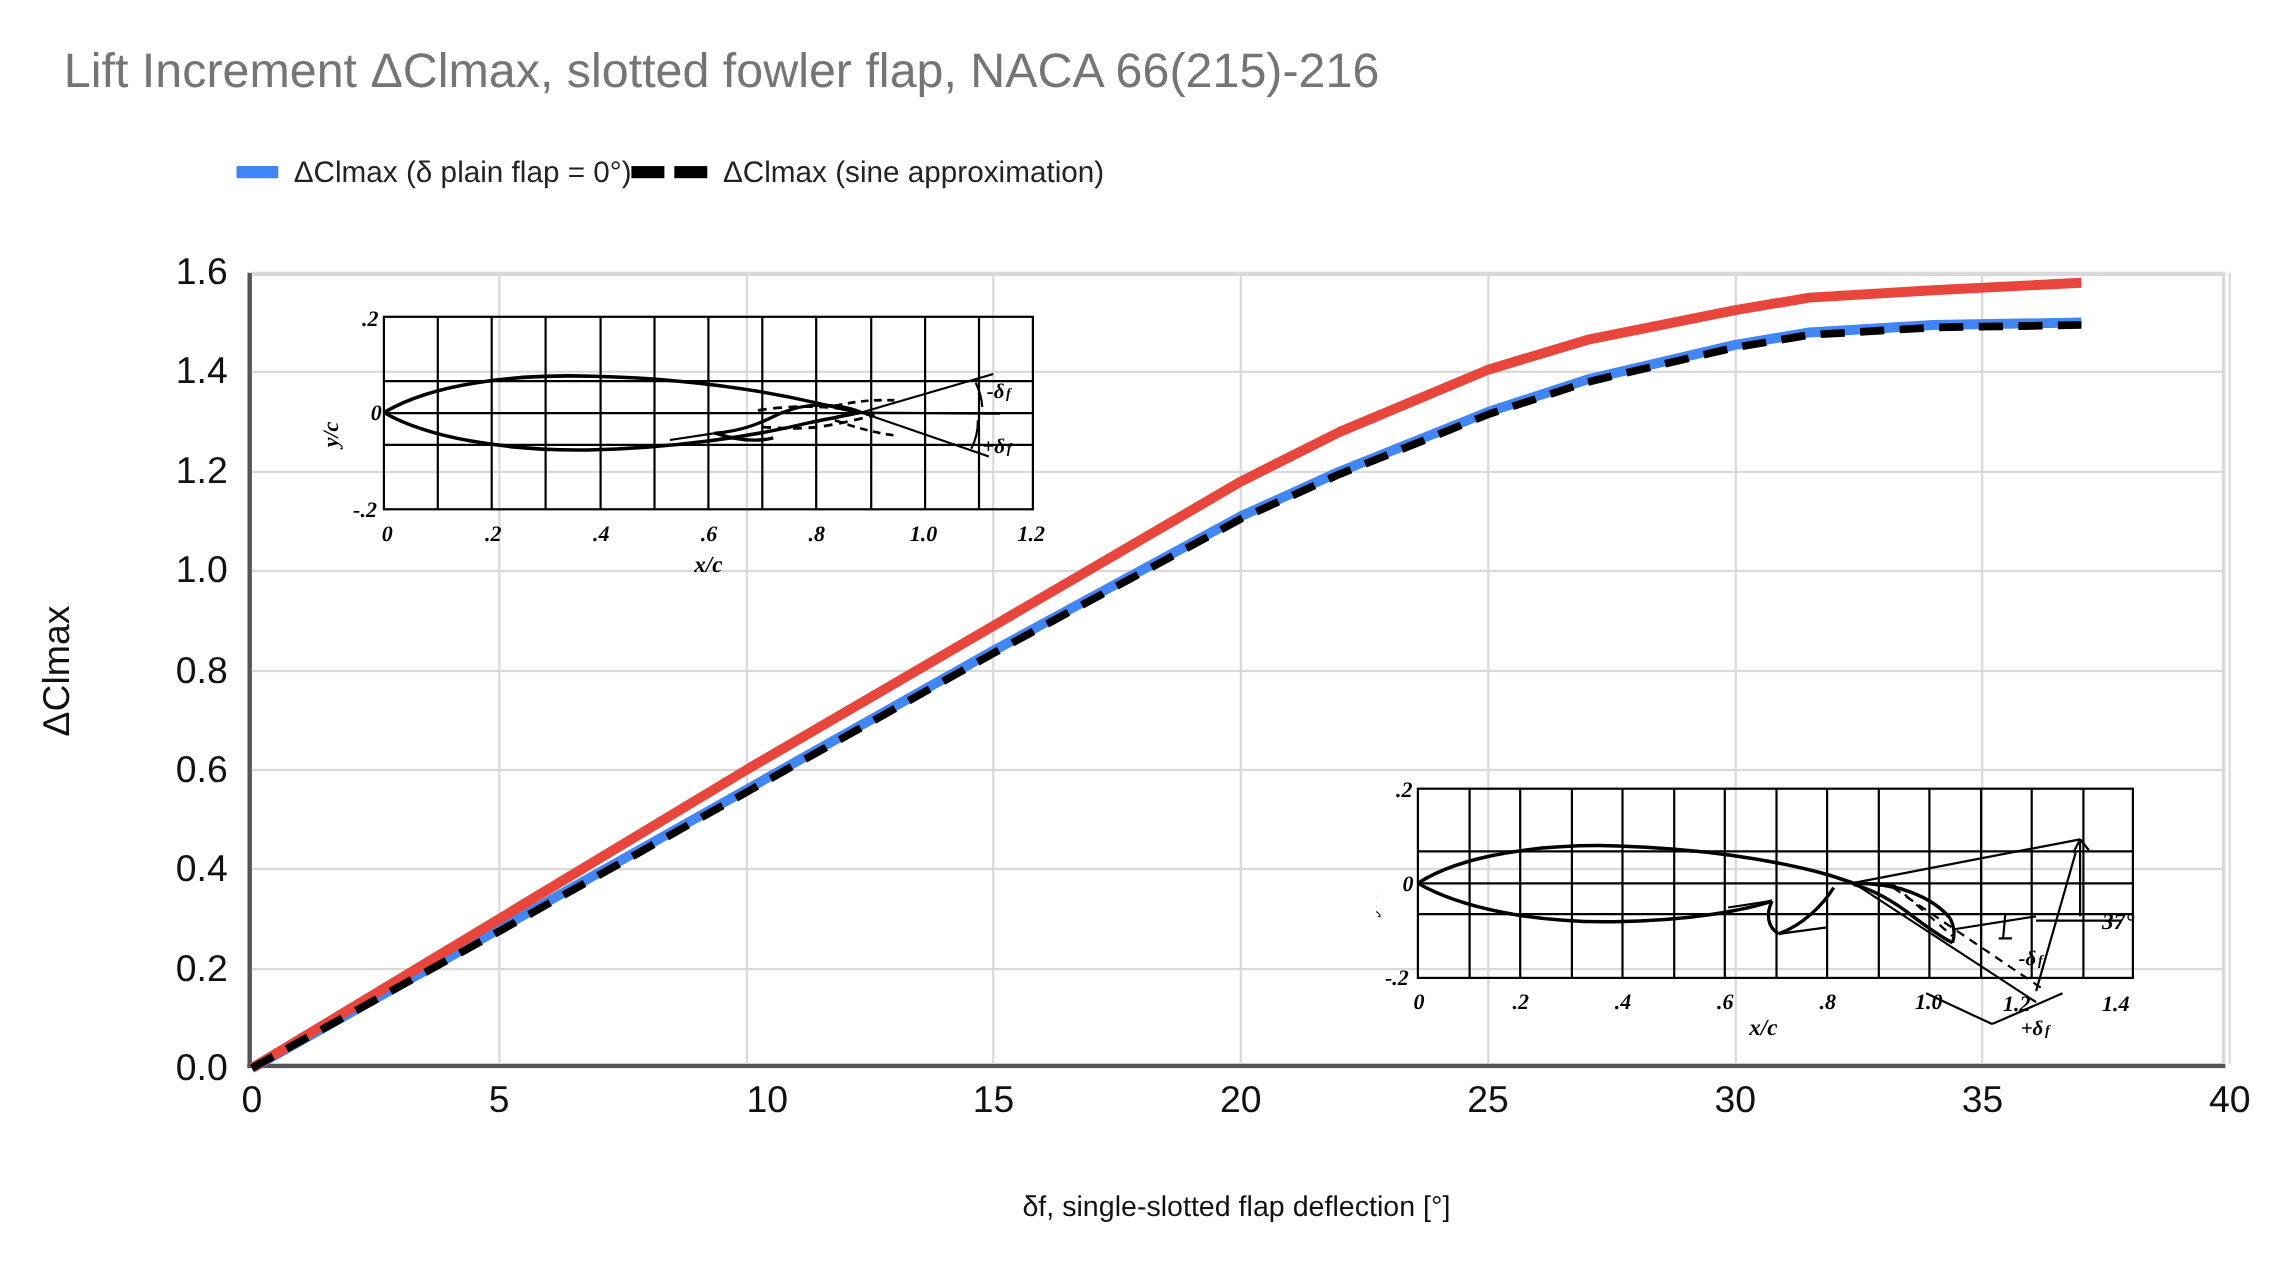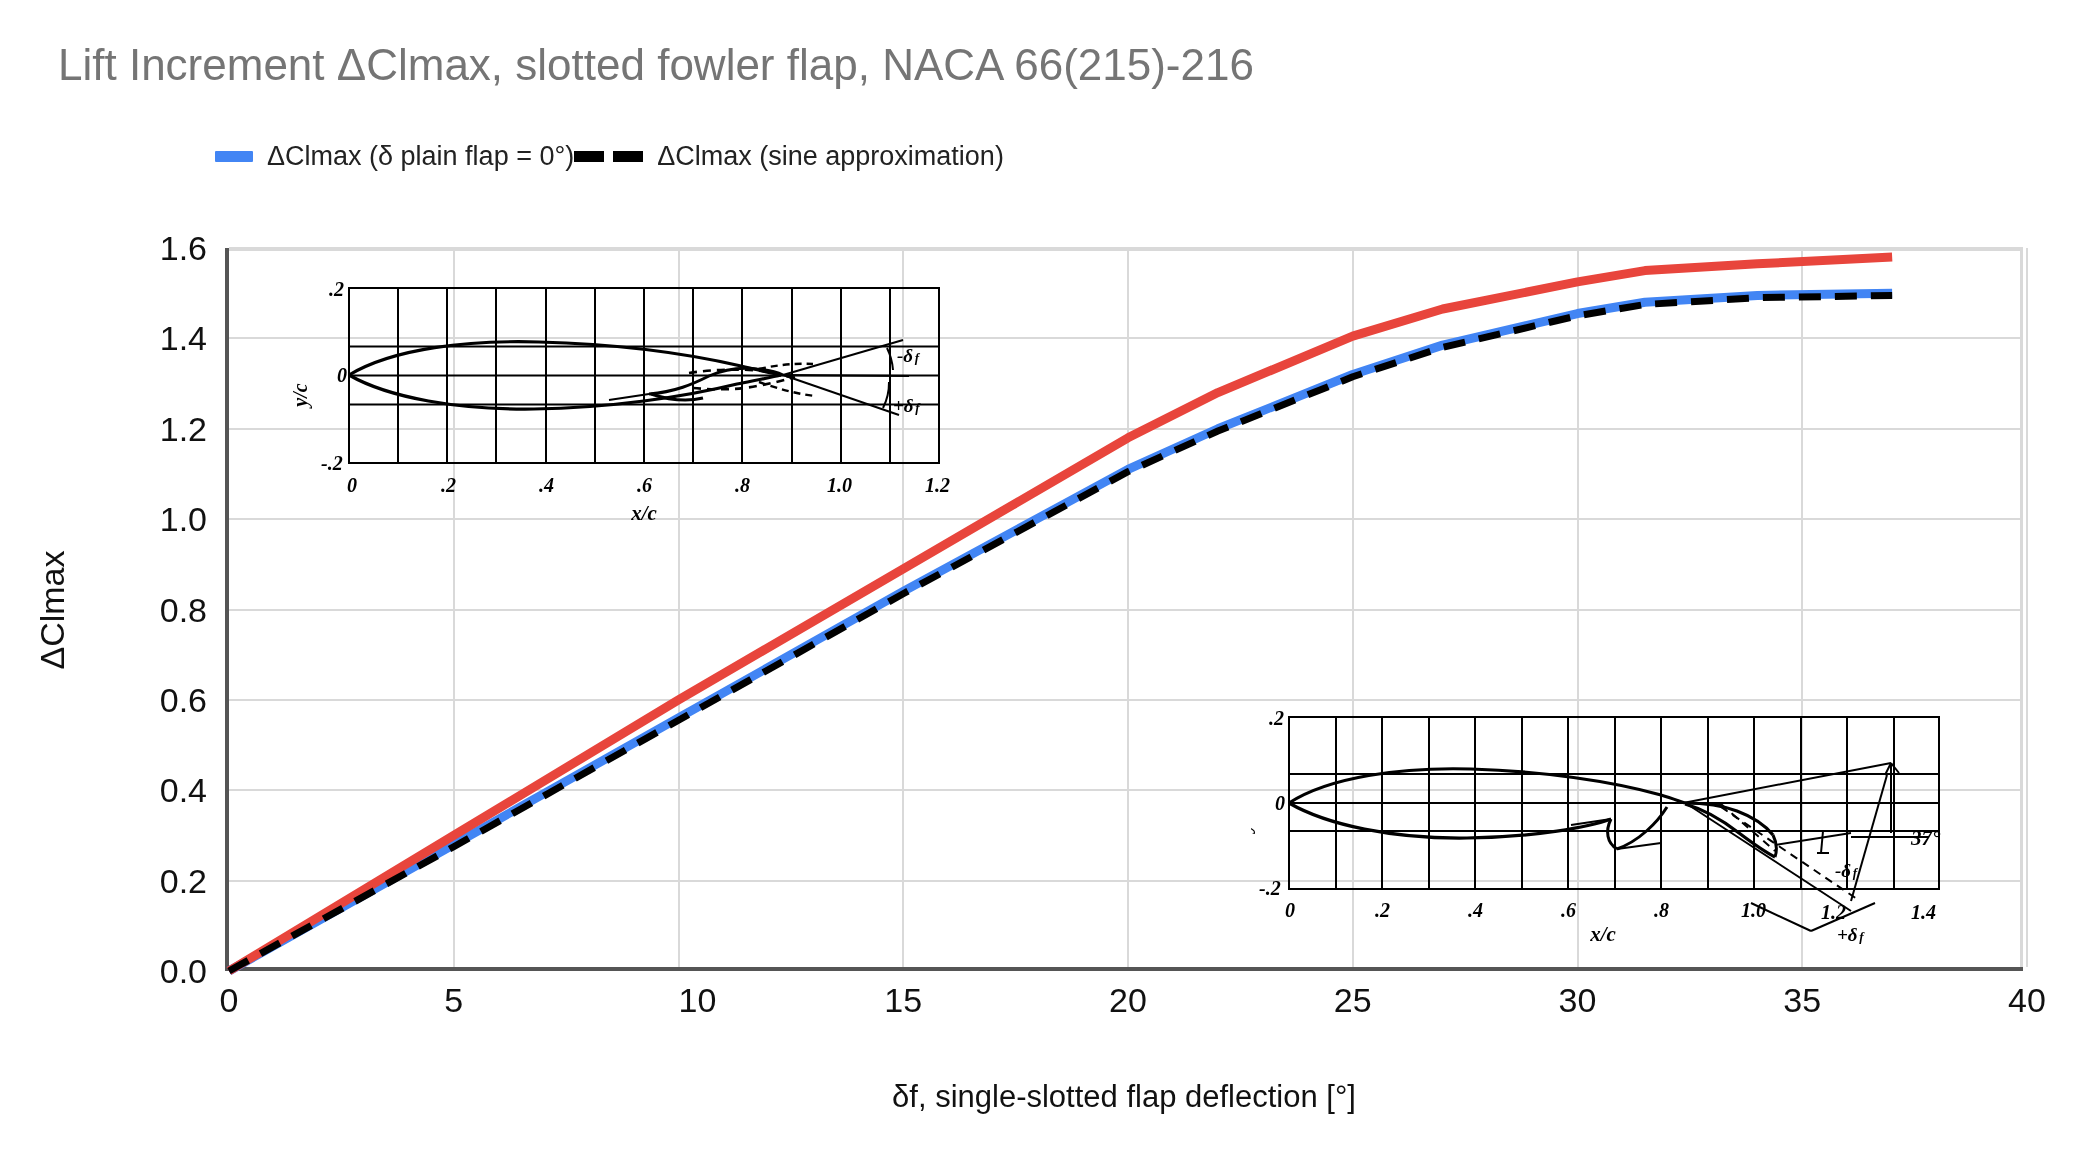--- a/index.html
+++ b/index.html
@@ -60,7 +60,7 @@
   #x-axis-title{
     position:absolute;left:1124px;top:1097px;
     transform:translate(-50%,-50%);
-    font-size:31px;color:#111;white-space:nowrap;
+    font-size:26px;color:#111;white-space:nowrap;
   }
 
   svg.series{position:absolute;left:0;top:0;overflow:visible;}

